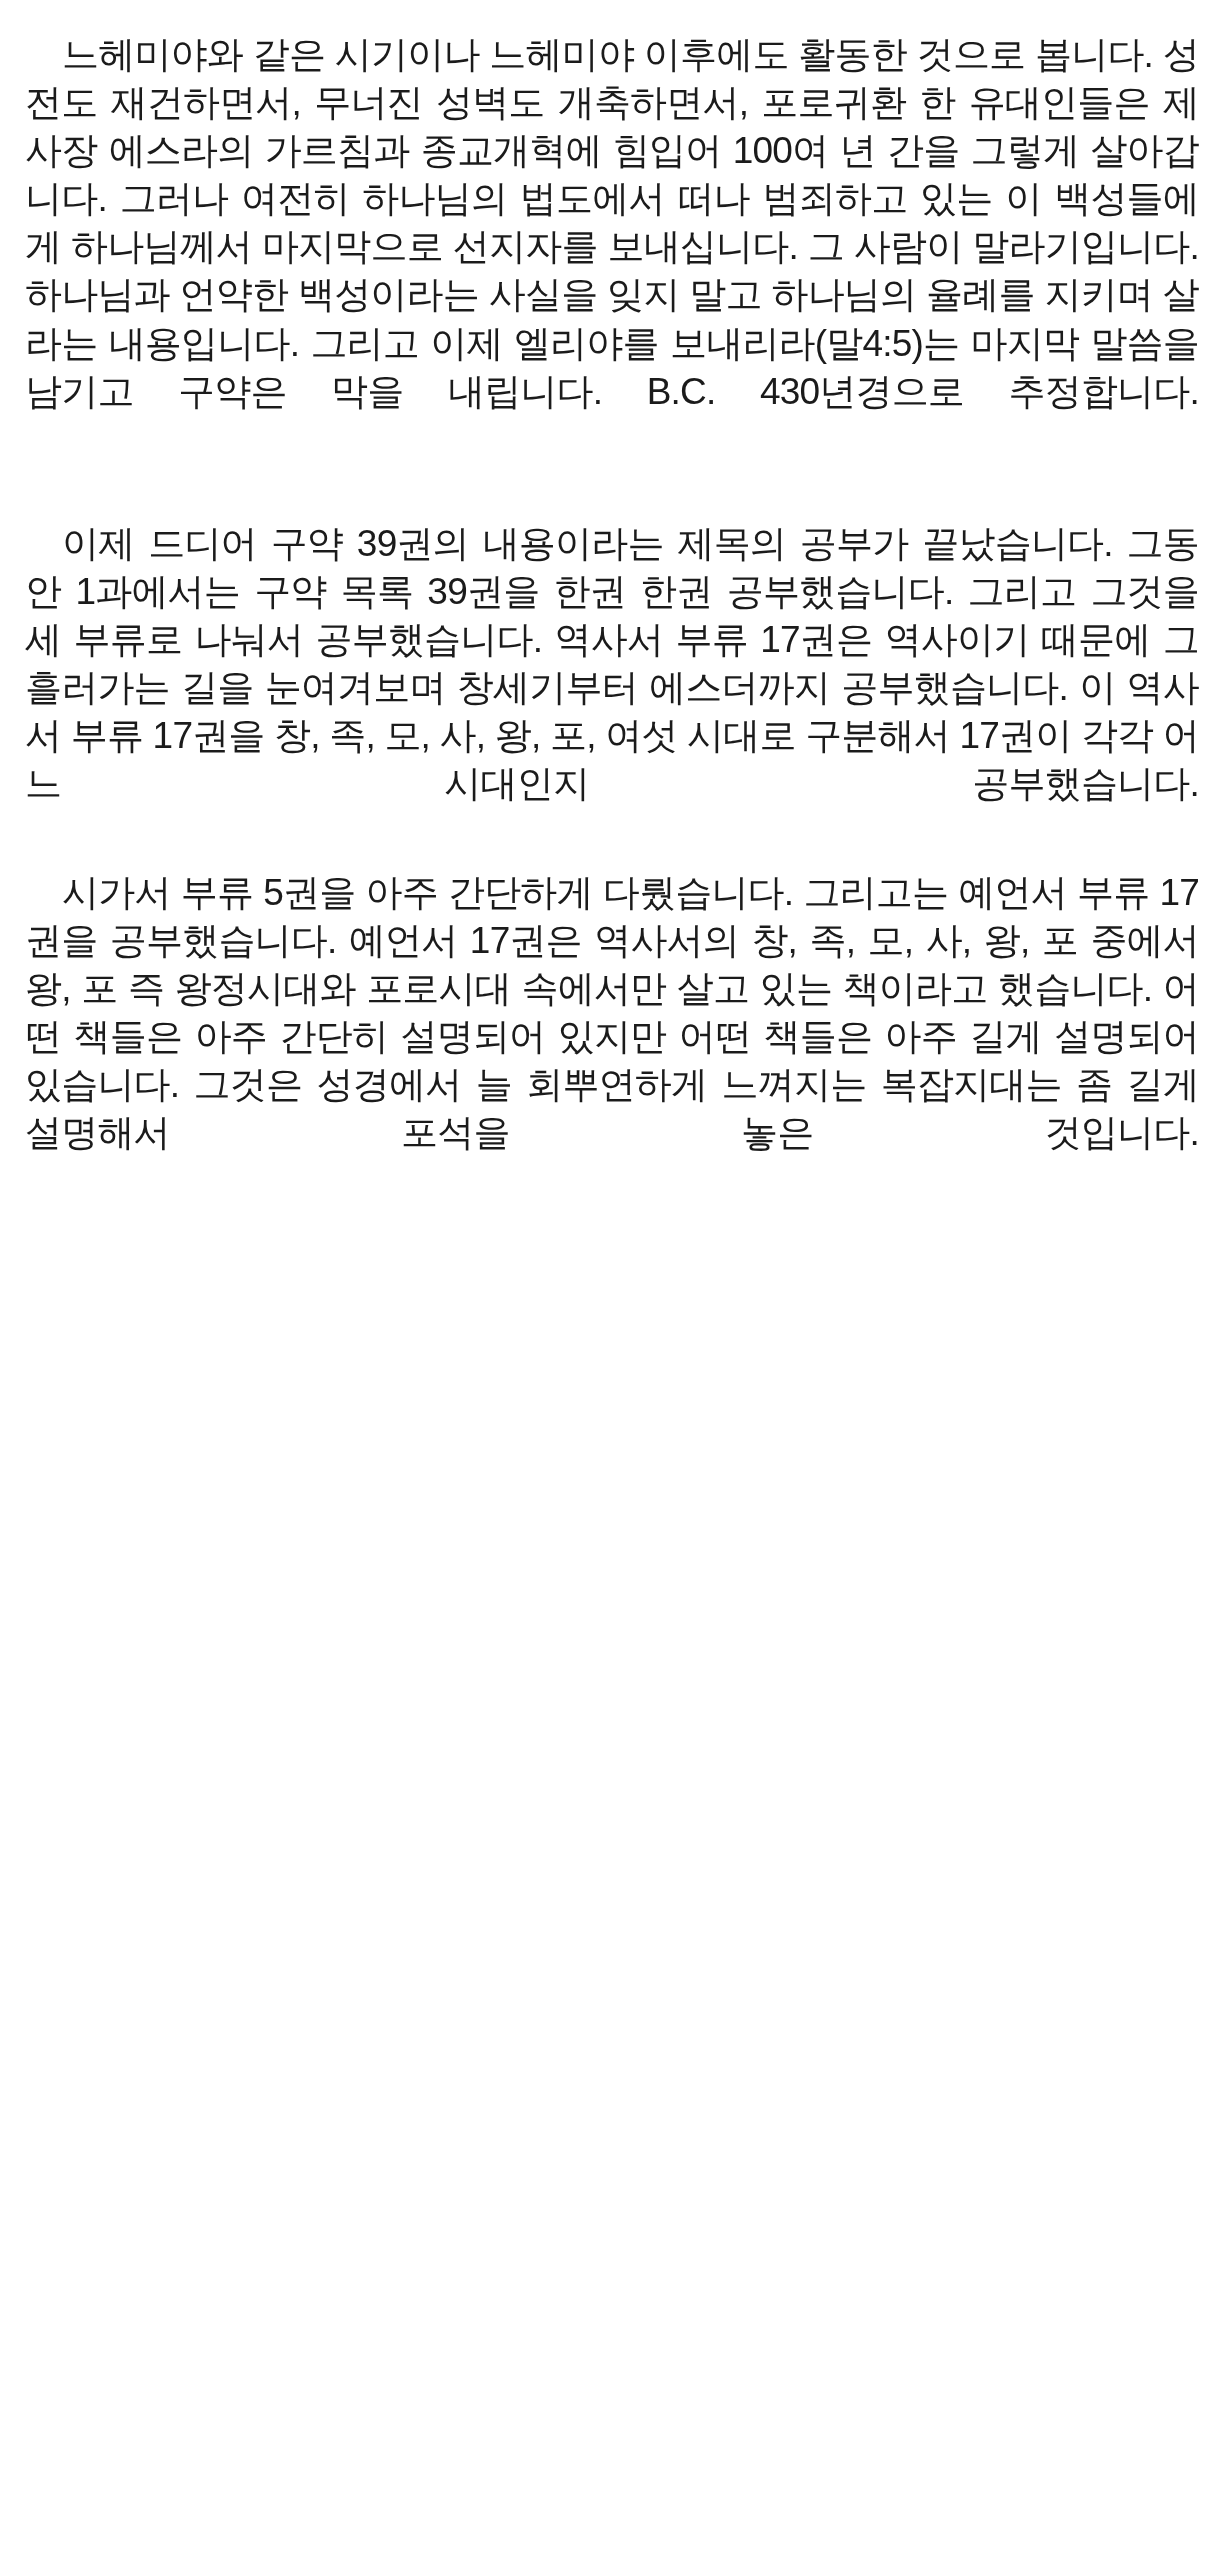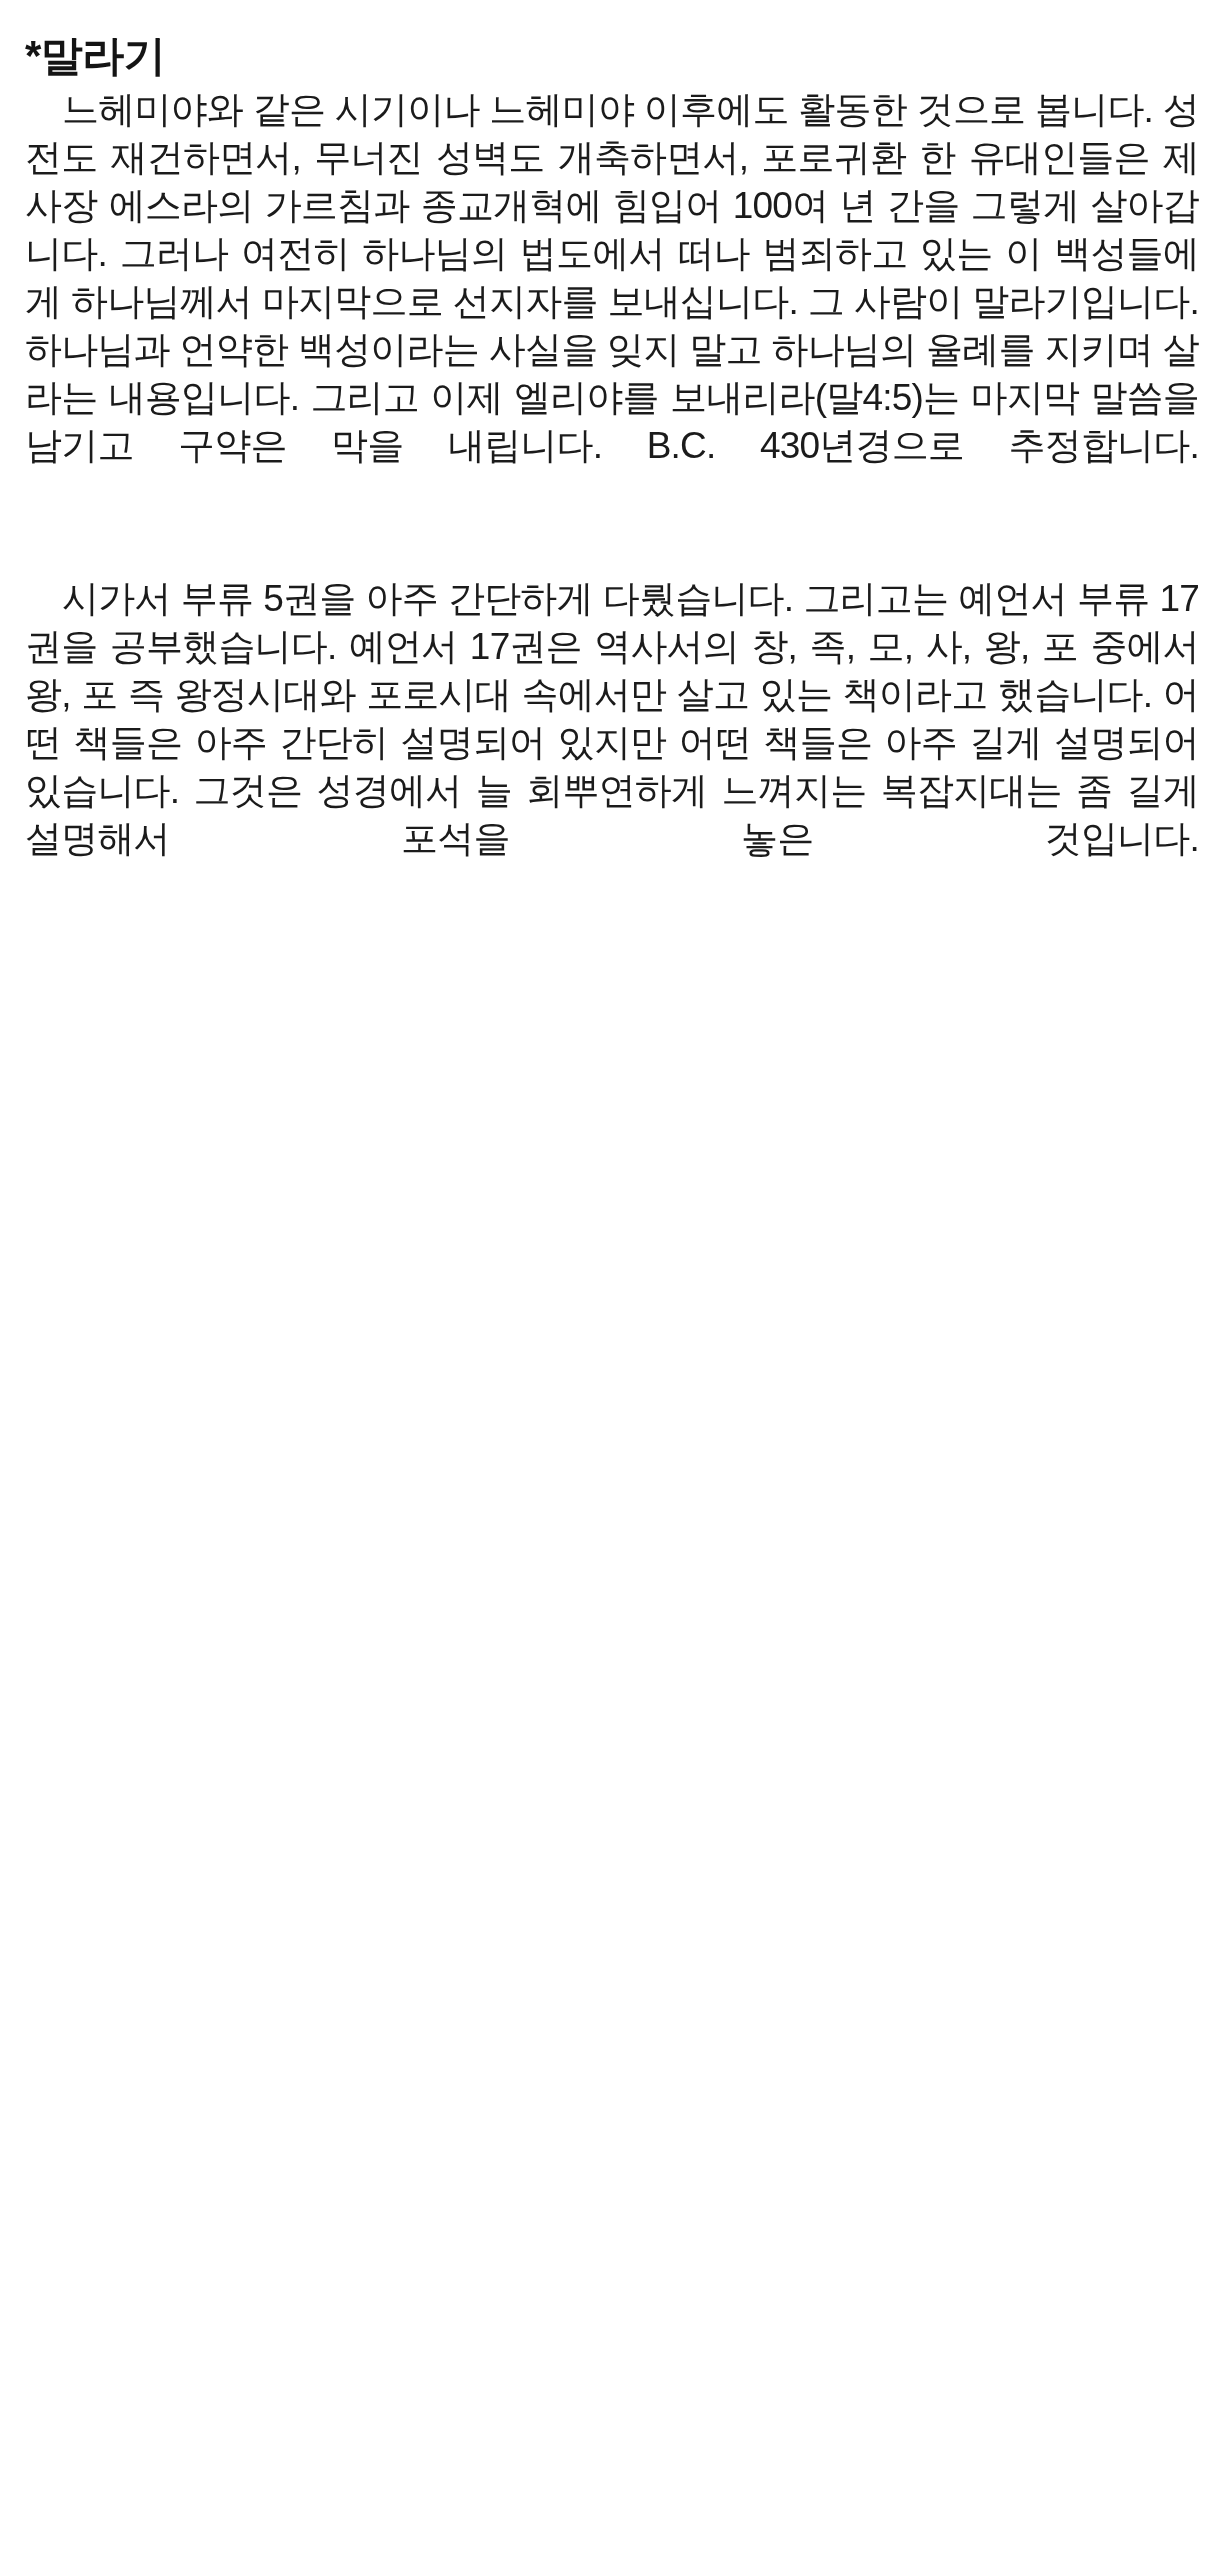--- a/index.html
+++ b/index.html
@@ -59,7 +59,6 @@
 <body>
 
 <div class="page">
-  <h1 class="doc-title">*말라기</h1>
 
   <p class="para indent">느헤미야와 같은 시기이나 느헤미야 이후에도 활동한 것으로 봅니다. 성전도 재건하면서, 무너진 성벽도 개축하면서, 포로귀환 한 유대인들은 제사장 에스라의 가르침과 종교개혁에 힘입어 100여 년 간을 그렇게 살아갑니다. 그러나 여전히 하나님의 법도에서 떠나 범죄하고 있는 이 백성들에게 하나님께서 마지막으로 선지자를 보내십니다. 그 사람이 말라기입니다. 하나님과 언약한 백성이라는 사실을 잊지 말고 하나님의 율례를 지키며 살라는 내용입니다. 그리고 이제 엘리야를 보내리라(말4:5)는 마지막 말씀을 남기고 구약은 막을 내립니다. B.C. 430년경으로 추정합니다.</p>
 

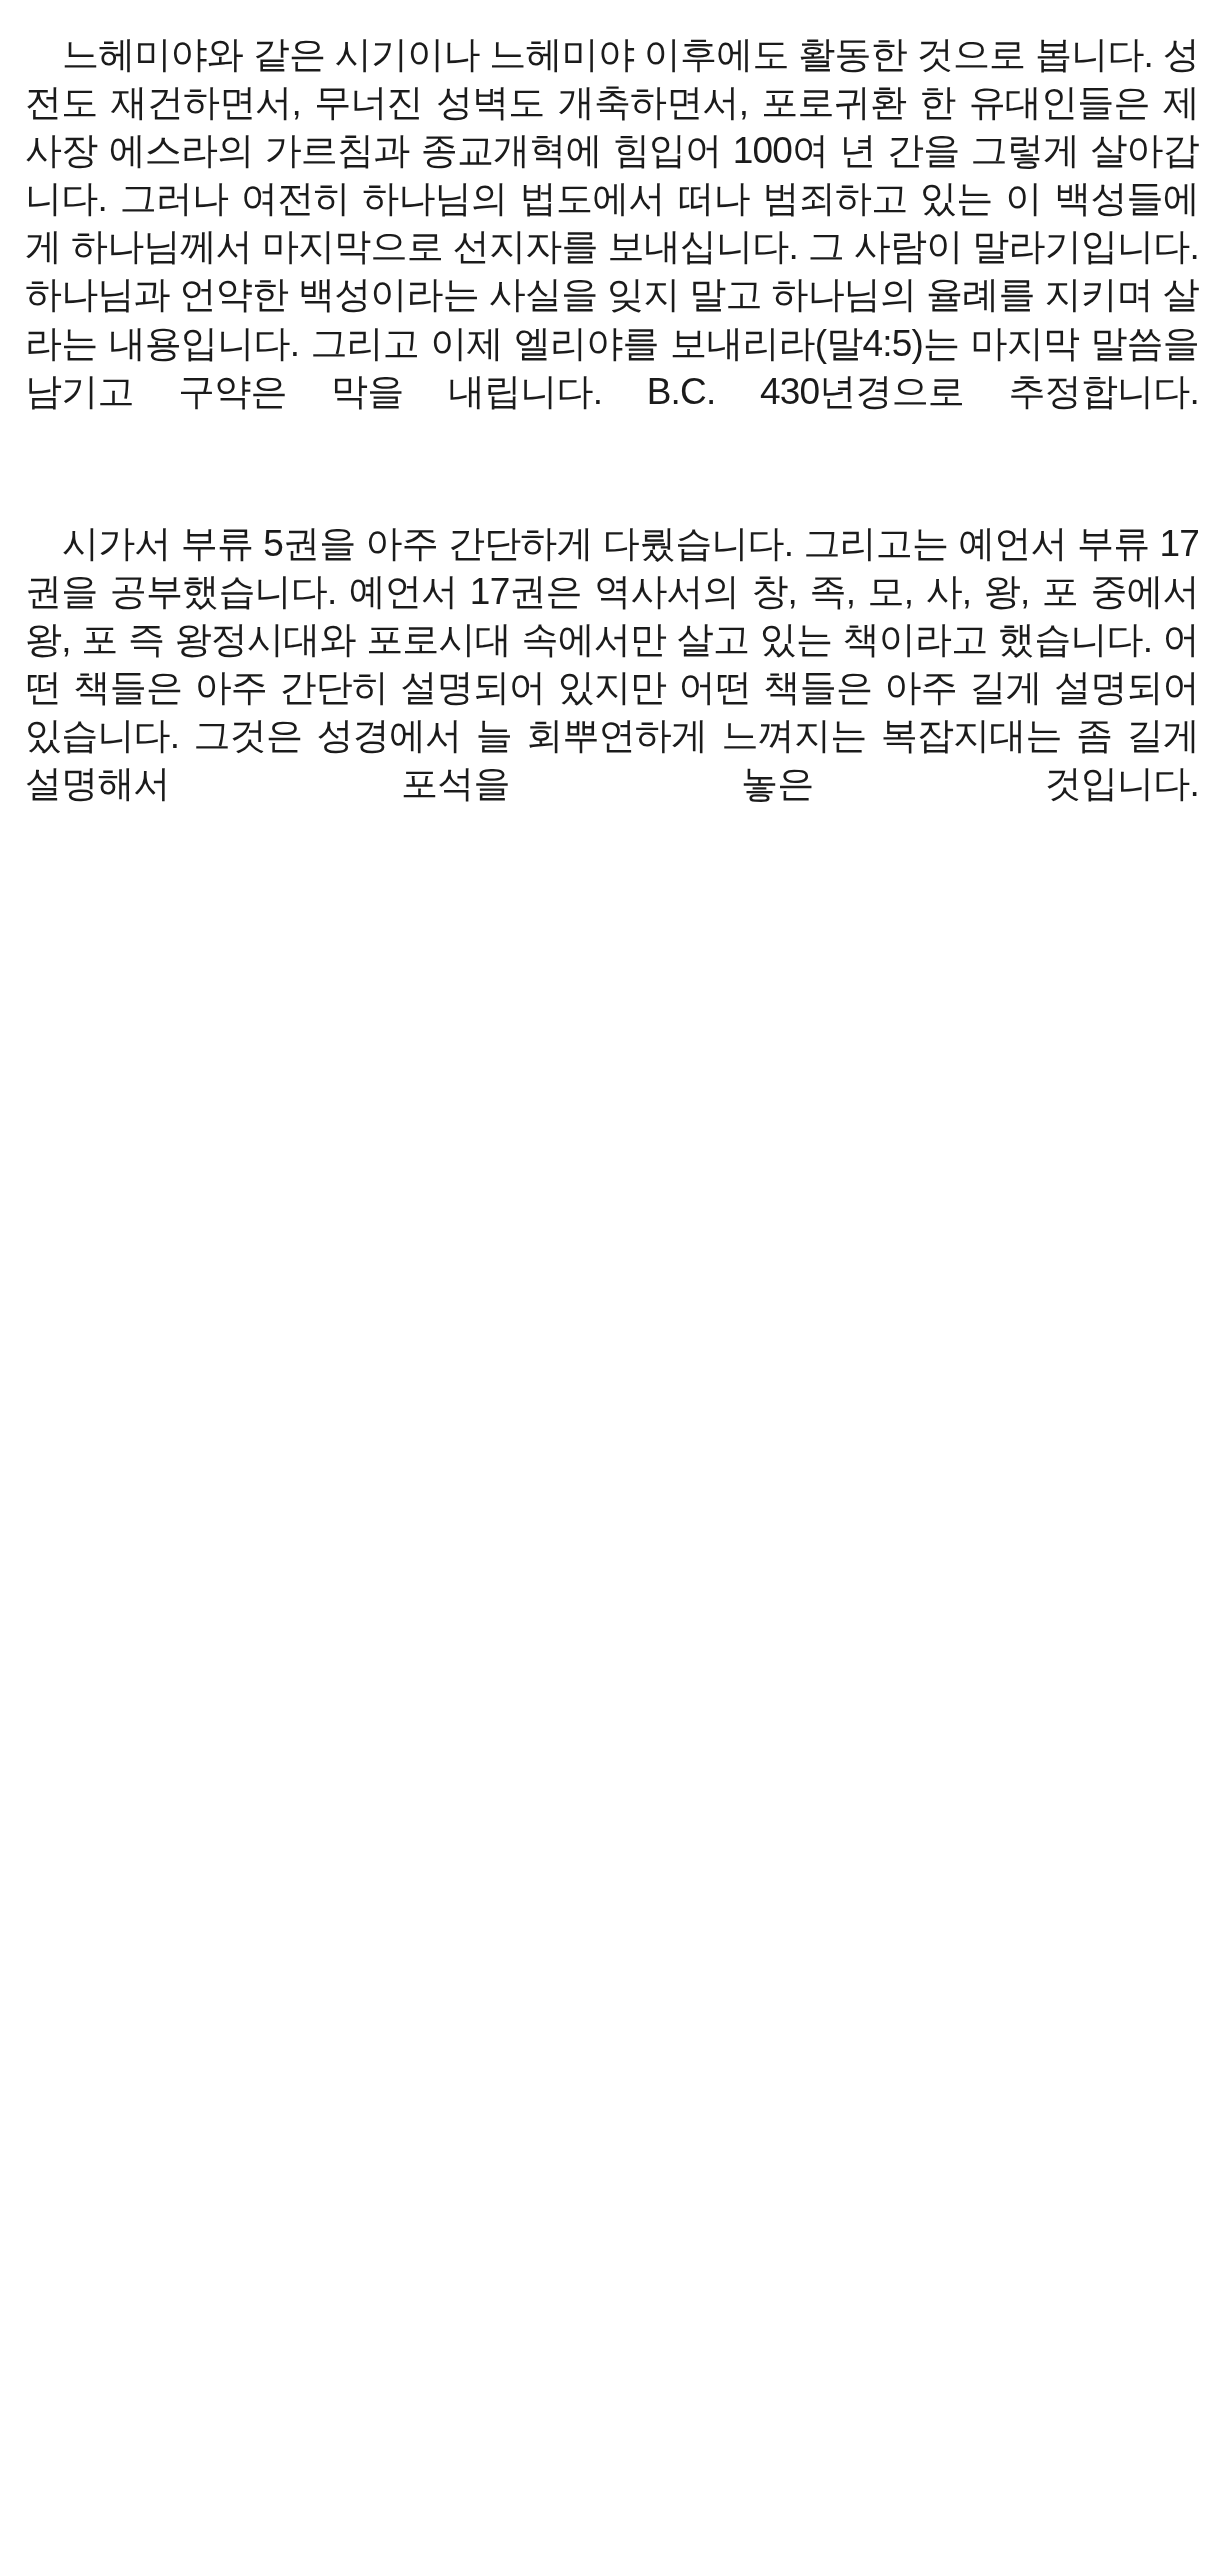--- a/index.html
+++ b/index.html
@@ -64,6 +64,7 @@
 
   <div class="spacer-block"></div>
 
+  <p class="para indent">이제 드디어 구약 39권의 내용이라는 제목의 공부가 끝났습니다. 그동안 1과에서는 구약 목록 39권을 한권 한권 공부했습니다. 그리고 그것을 세 부류로 나눠서 공부했습니다. 역사서 부류 17권은 역사이기 때문에 그 흘러가는 길을 눈여겨보며 창세기부터 에스더까지 공부했습니다. 이 역사서 부류 17권을 창, 족, 모, 사, 왕, 포, 여섯 시대로 구분해서 17권이 각각 어느 시대인지 공부했습니다.</p>
 
   <p class="para indent">시가서 부류 5권을 아주 간단하게 다뤘습니다. 그리고는 예언서 부류 17권을 공부했습니다. 예언서 17권은 역사서의 창, 족, 모, 사, 왕, 포 중에서 왕, 포 즉 왕정시대와 포로시대 속에서만 살고 있는 책이라고 했습니다. 어떤 책들은 아주 간단히 설명되어 있지만 어떤 책들은 아주 길게 설명되어 있습니다. 그것은 성경에서 늘 회뿌연하게 느껴지는 복잡지대는 좀 길게 설명해서 포석을 놓은 것입니다.</p>
 </div>

